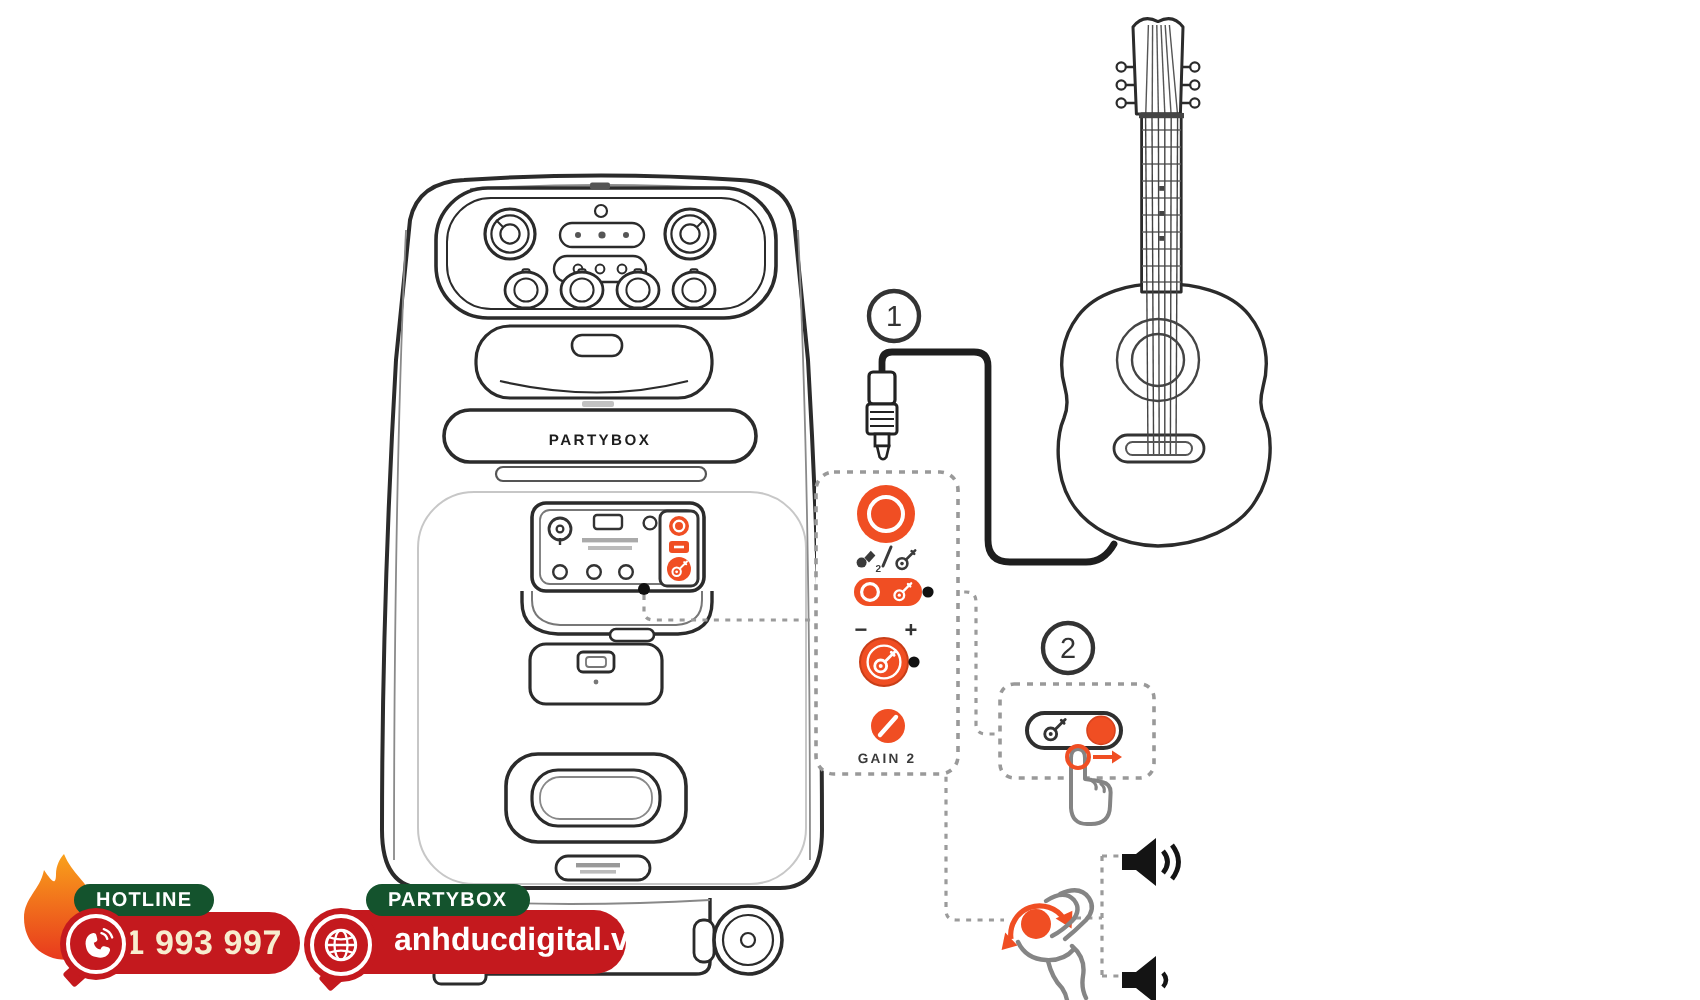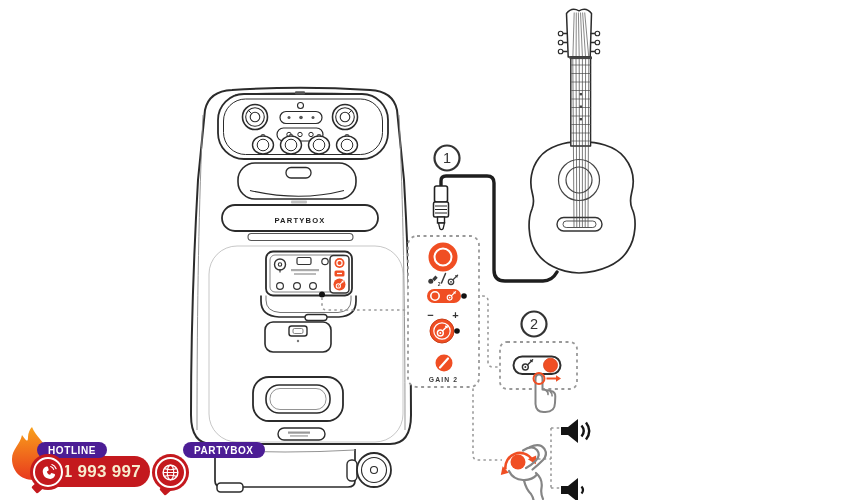--- a/index.html
+++ b/index.html
@@ -12,7 +12,7 @@
   .flame{left:6px;top:425px;z-index:1;}
   .pill-red{background:#c4191e;border-radius:16px;display:flex;align-items:center;z-index:2;
             font-weight:bold;}
-  .pill-black{background:#4c1d95;color:#fff;font-size:10px;font-weight:bold;letter-spacing:.6px;
+  .pill-black{background:#14532d;color:#fff;font-size:10px;font-weight:bold;letter-spacing:.6px;
               padding:2.5px 11px;border-radius:9px;z-index:3;text-align:center;}
   .h-red{left:33px;top:456px;height:31px;width:117px;justify-content:flex-end;
          padding-right:9px;color:#f7edcf;font-size:17px;letter-spacing:.3px;}

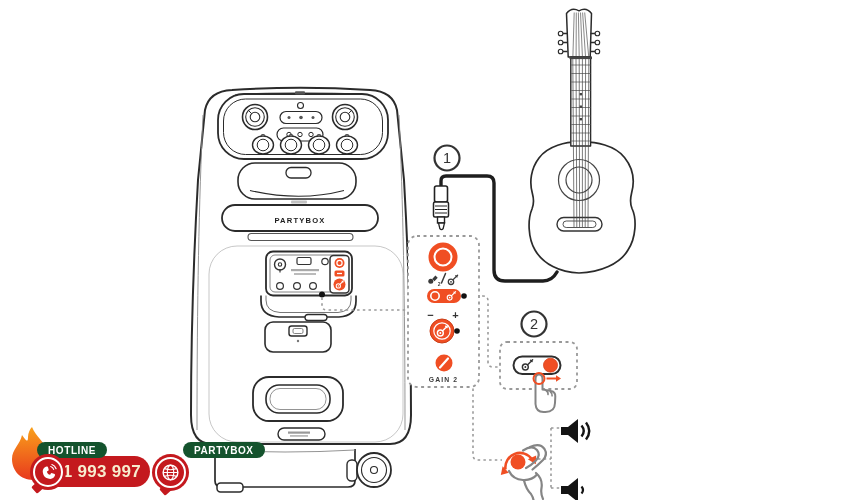--- a/index.html
+++ b/index.html
@@ -357,6 +357,9 @@
   </svg>
 </div>
 
+<div class="badge-part pill-red w-red">
+  <span>anhducdigital.vn</span>
+</div>
 <div class="badge-part pill-black w-black">
   <span>PARTYBOX</span>
 </div>

